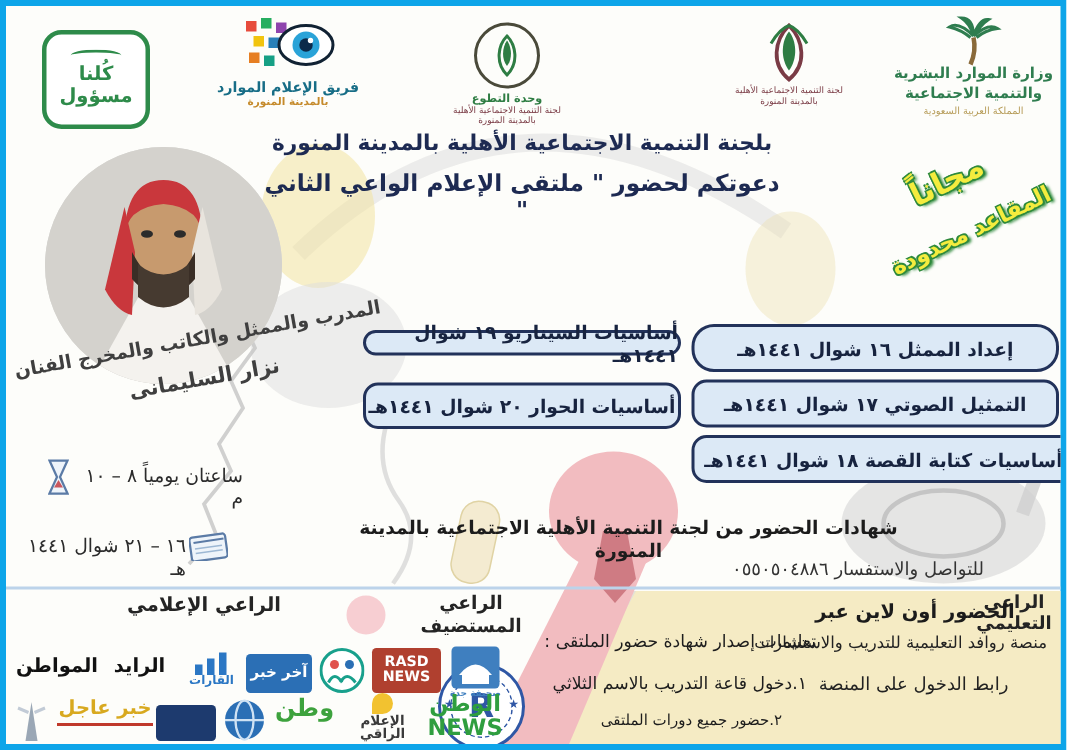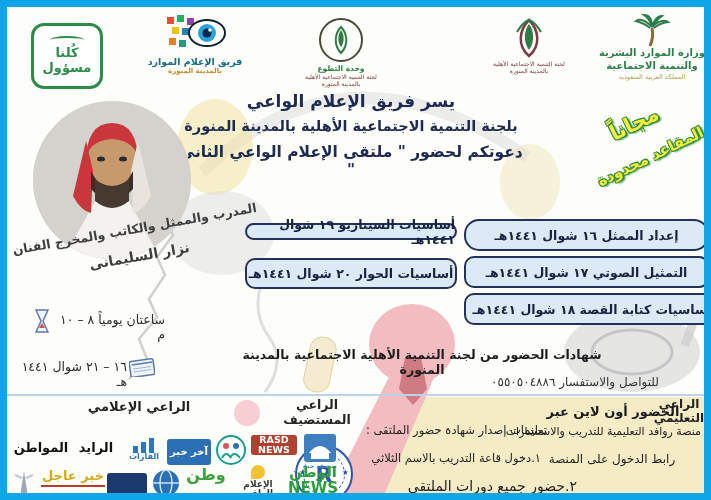--- a/index.html
+++ b/index.html
@@ -5,7 +5,7 @@
   html,body{margin:0;padding:0;}
   .poster{
     position:relative;width:711px;height:500px;background:#fdfdfa;
-    overflow:hidden;font-family:"DejaVu Sans",sans-serif;border:7px solid #0ea5e9;
+    overflow:hidden;font-family:"DejaVu Sans",sans-serif;border:4px solid #0ea5e9;
     box-sizing:border-box;
   }
   .abs{position:absolute;}

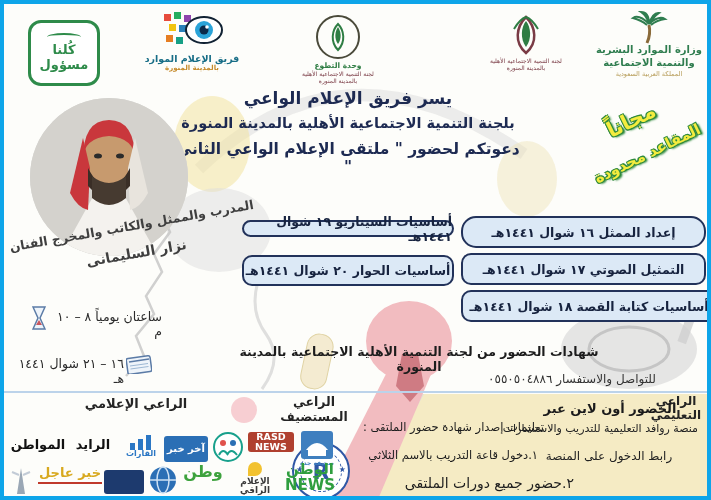--- a/index.html
+++ b/index.html
@@ -193,7 +193,6 @@
   </div>
 
   <div class="abs z title rtl">
-    <div class="l1">يسر فريق الإعلام الواعي</div>
     <div class="l2">بلجنة التنمية الاجتماعية الأهلية بالمدينة المنورة</div>
     <div class="l3">دعوتكم لحضور " ملتقى الإعلام الواعي الثاني "</div>
   </div>

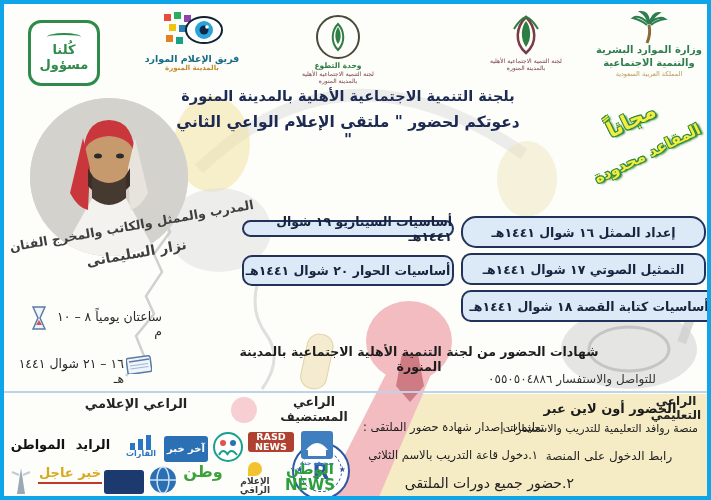--- a/index.html
+++ b/index.html
@@ -101,7 +101,7 @@
   .c-qarat{left:116px;top:430px;width:42px;font-size:8px;color:#2b77c4;}
   .c-akhbar{left:160px;top:432px;width:44px;height:26px;background:#2b6fb5;color:#fff;font-size:10px;border-radius:3px;}
   .c-family{left:208px;top:428px;width:32px;}
-  .c-rasd{left:244px;top:428px;width:46px;height:20px;background:#b0402f;color:#fff;font-size:9.5px;
+  .c-rasd{left:244px;top:428px;width:46px;height:30px;background:#b0402f;color:#fff;font-size:9.5px;
     border-radius:3px;white-space:pre-line;}
   .c-jeddah{left:294px;top:426px;width:38px;}
   .c-lighthouse{left:2px;top:462px;width:30px;}

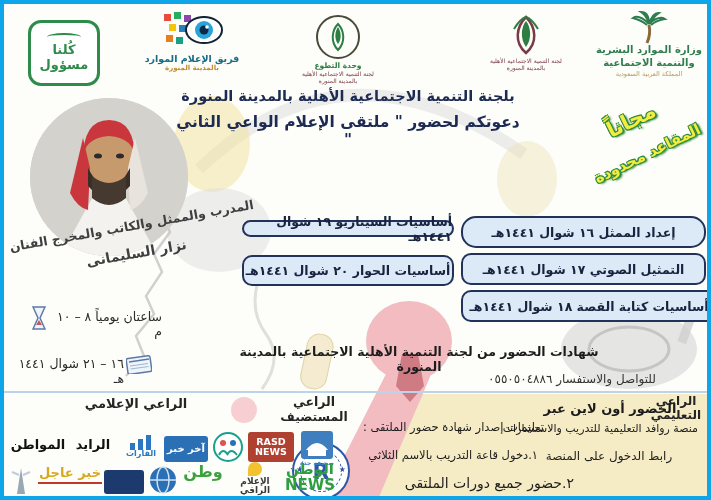--- a/index.html
+++ b/index.html
@@ -83,7 +83,7 @@
   .url{left:498px;top:470px;width:210px;text-align:center;font-size:12.5px;font-weight:bold;color:#0d0d0d;direction:ltr;}
   .ins-t{left:338px;top:416px;width:202px;text-align:right;font-size:11.5px;color:#1d1d1d;}
   .ins-1{left:344px;top:444px;width:190px;text-align:right;font-size:11.5px;color:#1d1d1d;}
-  .ins-2{left:344px;top:471px;width:226px;text-align:right;font-size:14px;color:#1d1d1d;}
+  .ins-2{left:344px;top:471px;width:226px;text-align:center;font-size:10px;color:#1d1d1d;}
 
   
   .rawafed{left:288px;top:438px;width:54px;height:54px;border:2.5px solid #2f57a5;border-radius:50%;

